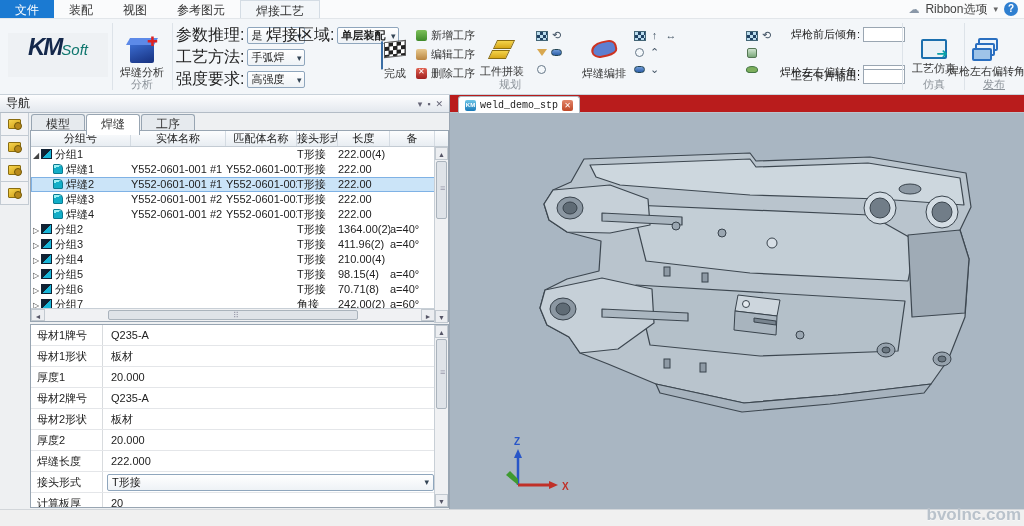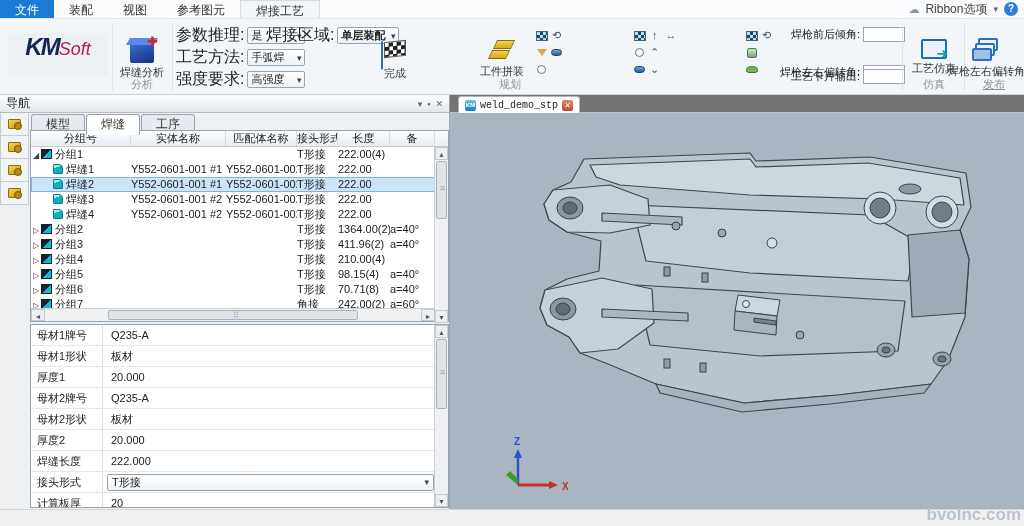--- a/index.html
+++ b/index.html
@@ -214,6 +214,20 @@
     <div class="lbl" style="margin-top:9px;">完成</div>
   </div>
 
+  <div class="op-col" style="left:416px; top:9px;" id="ops-host">
+      <div class="op-btn">
+        <span class="op-ico op-add"></span>
+        <span>新增工序</span>
+      </div>
+      <div class="op-btn">
+        <span class="op-ico op-edit"></span>
+        <span>编辑工序</span>
+      </div>
+      <div class="op-btn">
+        <span class="op-ico op-del"></span>
+        <span>删除工序</span>
+      </div>
+    </div>
 
   <div class="bigbtn" style="left:474px; top:16px; width:56px;">
     <div class="blocks">

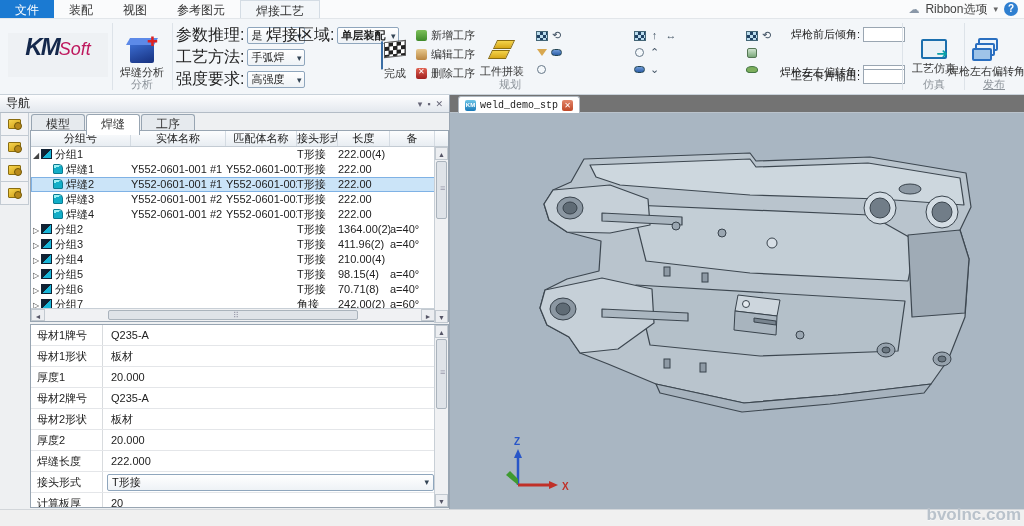--- a/index.html
+++ b/index.html
@@ -27,7 +27,7 @@
   #logo { position:absolute; left:8px; top:14px; width:100px; height:44px; background:#eef1f4; text-align:center; }
   #logo .km { font-style:italic; font-weight:bold; font-size:24px; color:#14284b; letter-spacing:-2px; }
   #logo .km::first-letter { color:#e8a01c; }
-  #logo .soft { font-style:italic; font-size:18px; color:#be185d; }
+  #logo .soft { font-style:italic; font-size:15px; color:#0f766e; }
   .bigbtn { position:absolute; text-align:center; cursor:default; }
   .bigbtn .lbl { margin-top:2px; font-size:11px; color:#333; white-space:nowrap; }
   

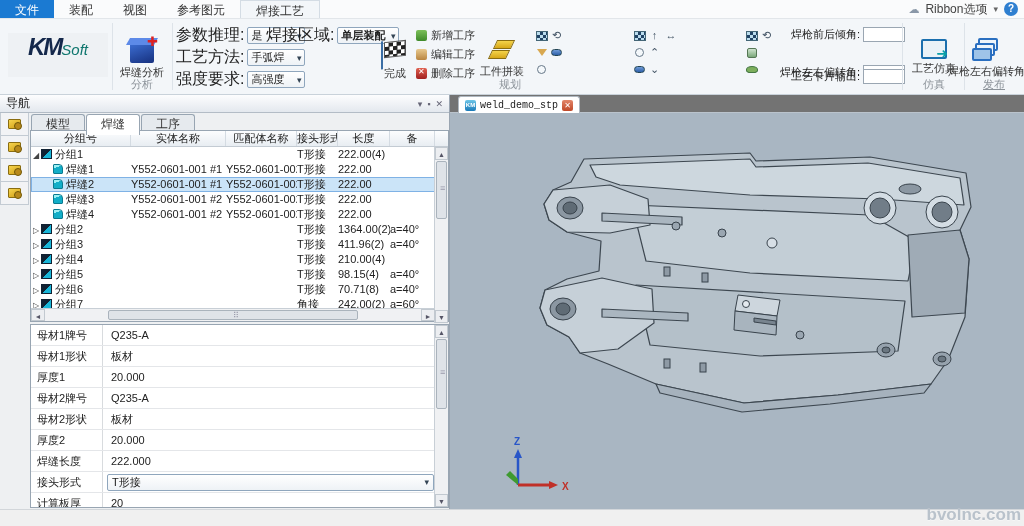--- a/index.html
+++ b/index.html
@@ -246,6 +246,10 @@
     <span></span>
   </div>
 
+  <div class="bigbtn" style="left:578px; top:16px; width:52px;">
+    <div class="blob"></div>
+    <div class="lbl" style="margin-top:9px;">焊缝编排</div>
+  </div>
 
   <div class="mini-col" style="left:632px; top:8px; grid-template-columns:15px 15px 18px;">
     <span class="mi-flag"></span>

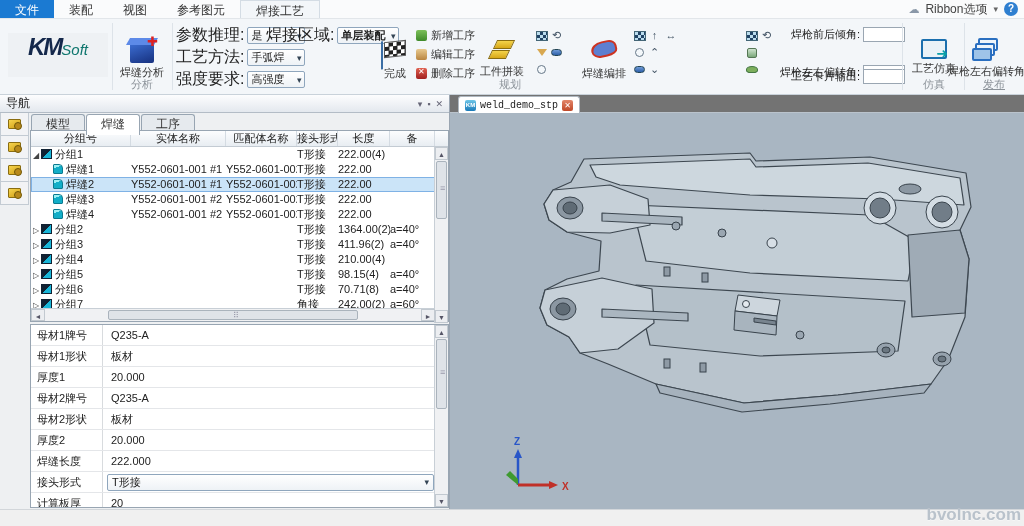--- a/index.html
+++ b/index.html
@@ -137,7 +137,7 @@
   #props-thumb { height:70px; }
 
   
-  #doc-tabbar { position:absolute; left:450px; top:95px; width:574px; height:18px; background:#737373; border-bottom:1px solid #bac3cc; }
+  #doc-tabbar { position:absolute; left:450px; top:95px; width:574px; height:18px; background:#b91c1c; border-bottom:1px solid #bac3cc; }
   #doc-tab { position:absolute; left:8px; top:1px; height:17px; background:#fff; border:1px solid #aeb7c0; border-bottom:none;
     border-radius:3px 3px 0 0; display:flex; align-items:center; gap:4px; padding:0 6px; }
   #doc-tab .dicon { width:11px; height:11px; background:linear-gradient(#6ec6e8,#1a7ab8); border-radius:2px; color:#fff; font-size:6px; text-align:center; line-height:11px; font-weight:bold; }

